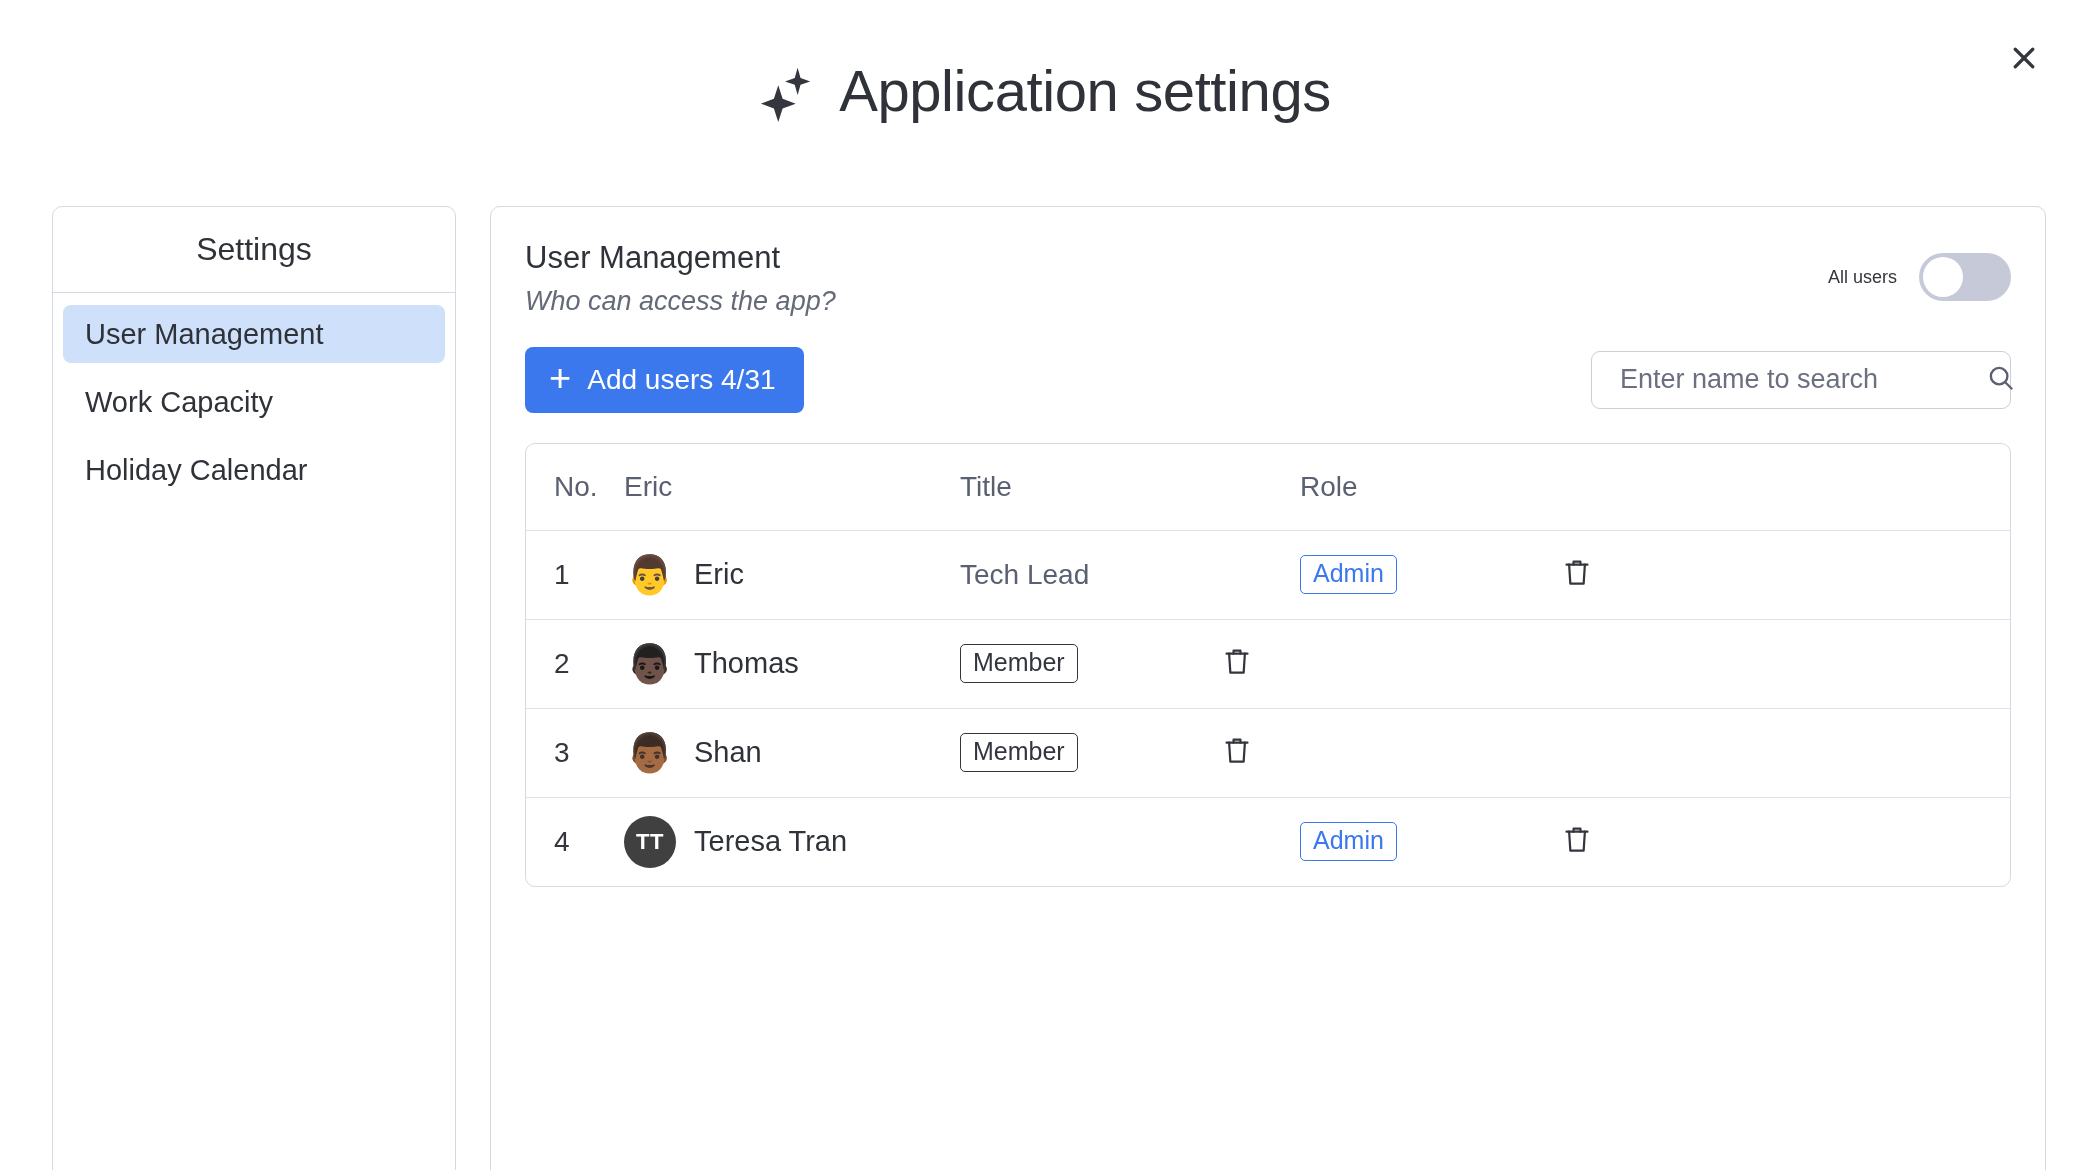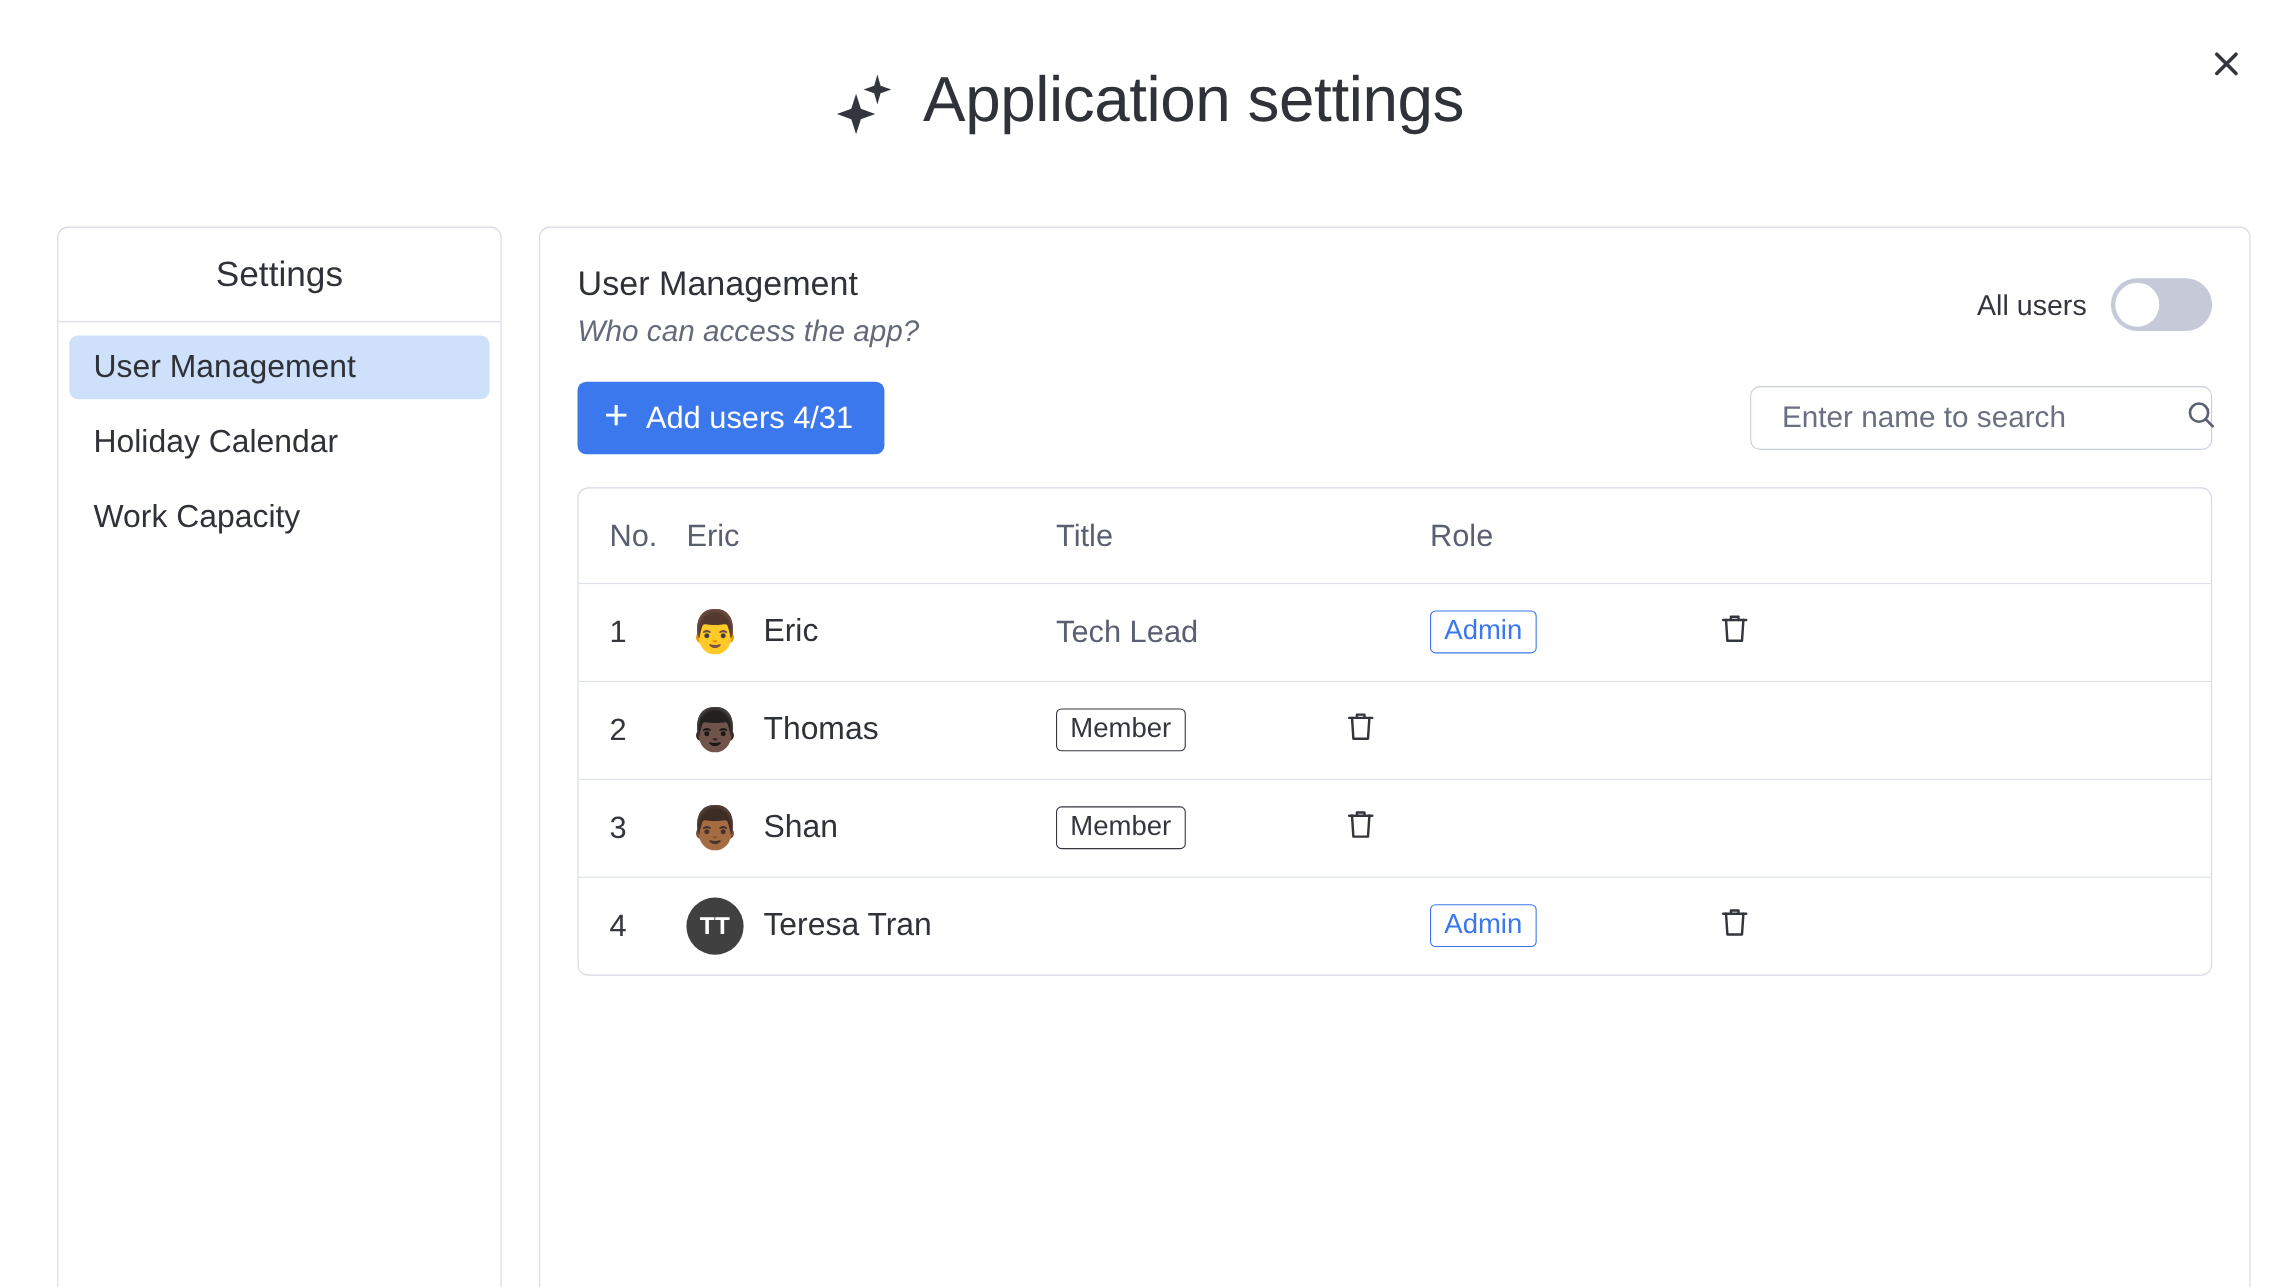--- a/index.html
+++ b/index.html
@@ -133,7 +133,7 @@
     margin-top: 14px;
   }
   .toggle-label {
-    font-size: 26px;
+    font-size: 18px;
     color: #33363d;
   }
   .toggle {

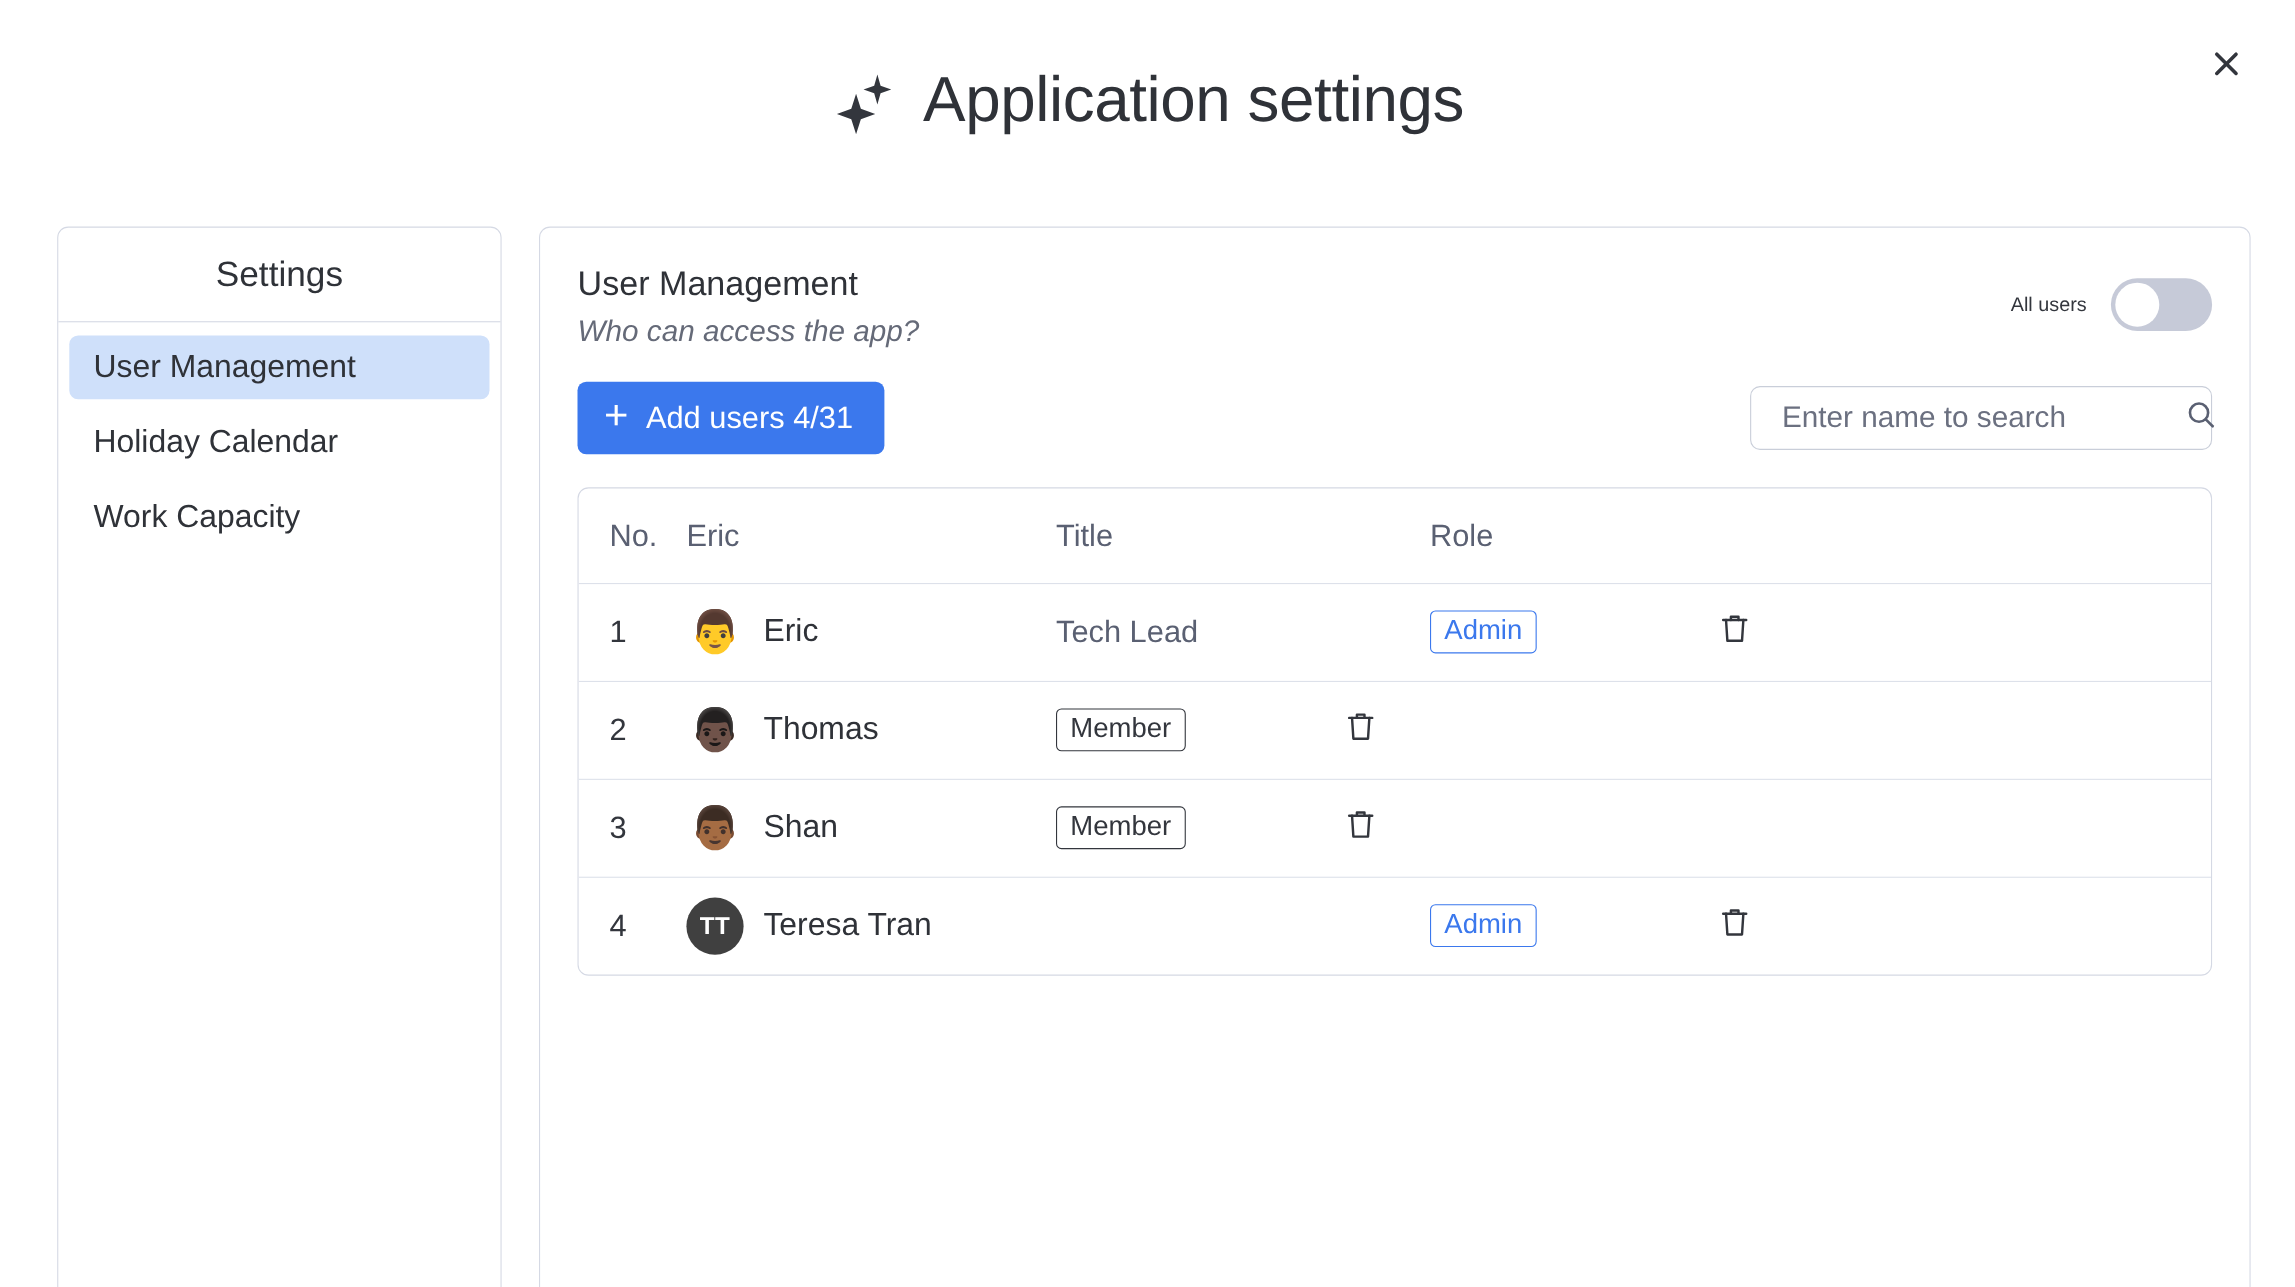--- a/index.html
+++ b/index.html
@@ -307,10 +307,10 @@
         <span>User Management</span>
       </div>
       <div class="sidebar-item">
+        <span>Work Capacity</span>
+      </div>
+      <div class="sidebar-item">
         <span>Holiday Calendar</span>
-      </div>
-      <div class="sidebar-item">
-        <span>Work Capacity</span>
       </div>
     </div>
   </div>

